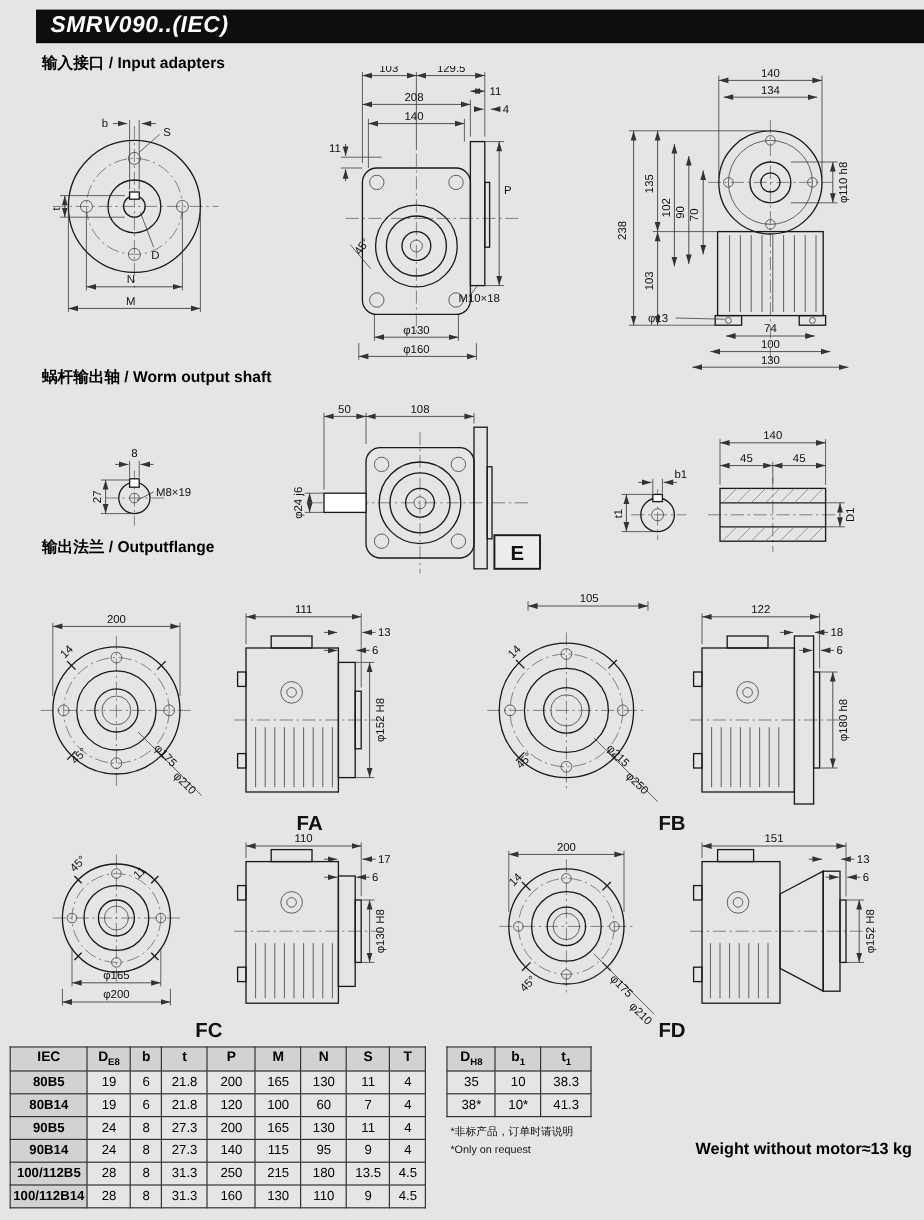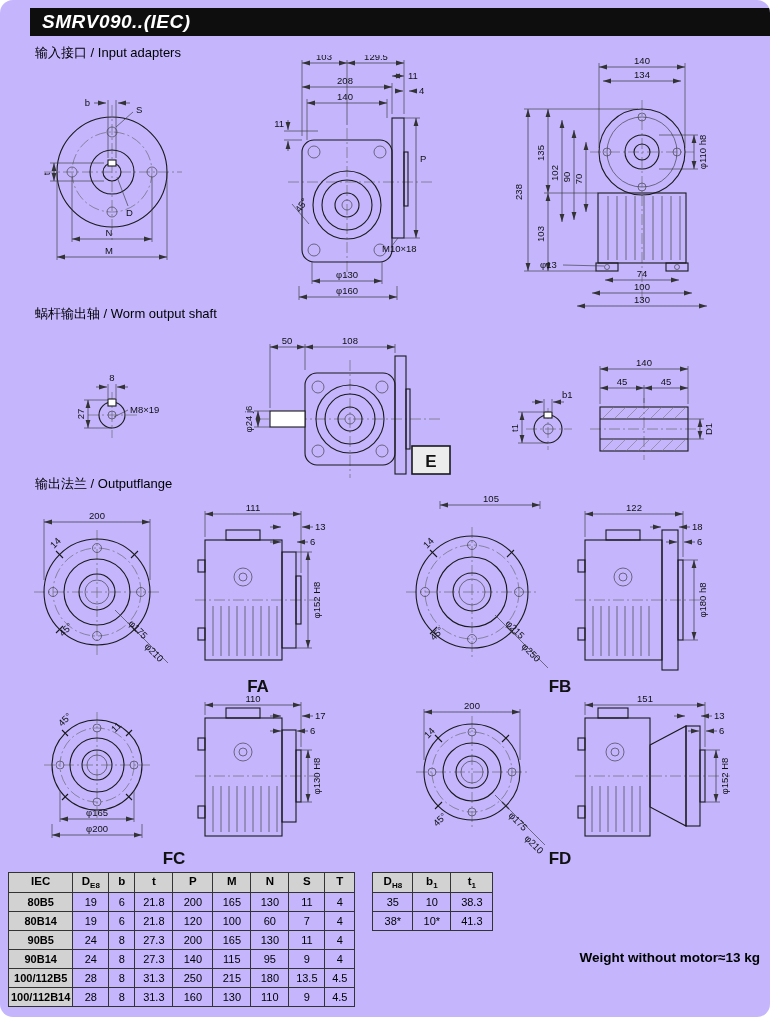--- a/index.html
+++ b/index.html
@@ -5,7 +5,7 @@
   * { margin:0; padding:0; box-sizing:border-box; }
   html,body { background:#fff; }
   body { width:770px; height:1017px; position:relative; font-family:"Liberation Sans",sans-serif; }
-  #page { position:absolute; inset:0; width:770px; height:1017px; background:#c4b5fd; overflow:hidden;border-radius:13px; }
+  #page { position:absolute; inset:0; width:770px; height:1017px; background:#e5e5e5; overflow:hidden; }
   .banner { position:absolute; left:30px; top:8px; right:0; height:28px; background:#0e0e0e; color:#fff; display:flex; align-items:center; }
   .banner span { font-style:italic; font-weight:bold; font-size:19px; padding-left:12px; letter-spacing:.5px; }
   .sechead { position:absolute; left:35px; font-weight:normal; font-size:13px; color:#000; }

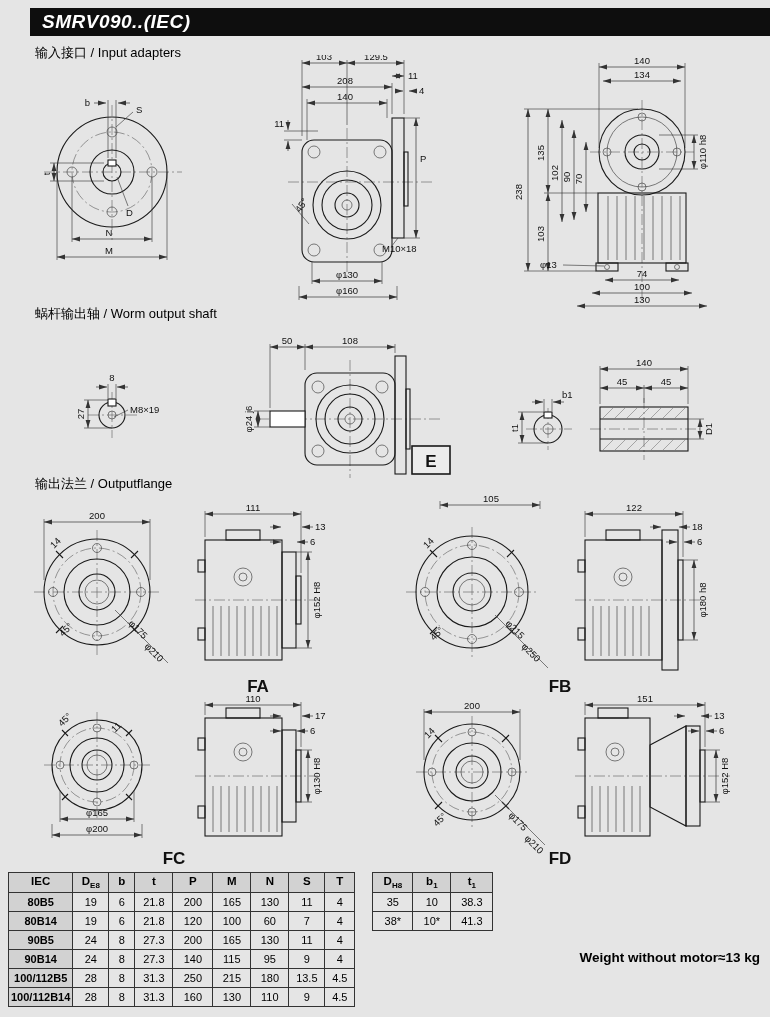--- a/index.html
+++ b/index.html
@@ -8,7 +8,7 @@
   #page { position:absolute; inset:0; width:770px; height:1017px; background:#e5e5e5; overflow:hidden; }
   .banner { position:absolute; left:30px; top:8px; right:0; height:28px; background:#0e0e0e; color:#fff; display:flex; align-items:center; }
   .banner span { font-style:italic; font-weight:bold; font-size:19px; padding-left:12px; letter-spacing:.5px; }
-  .sechead { position:absolute; left:35px; font-weight:normal; font-size:13px; color:#000; }
+  .sechead { position:absolute; left:35px; font-weight:bold; font-size:13px; color:#000; }
   svg.row { position:absolute; left:0; }
   svg text { font-family:"Liberation Sans",sans-serif; font-size:9.5px; fill:#111; }
   text.big { font-size:17px; font-weight:bold; }

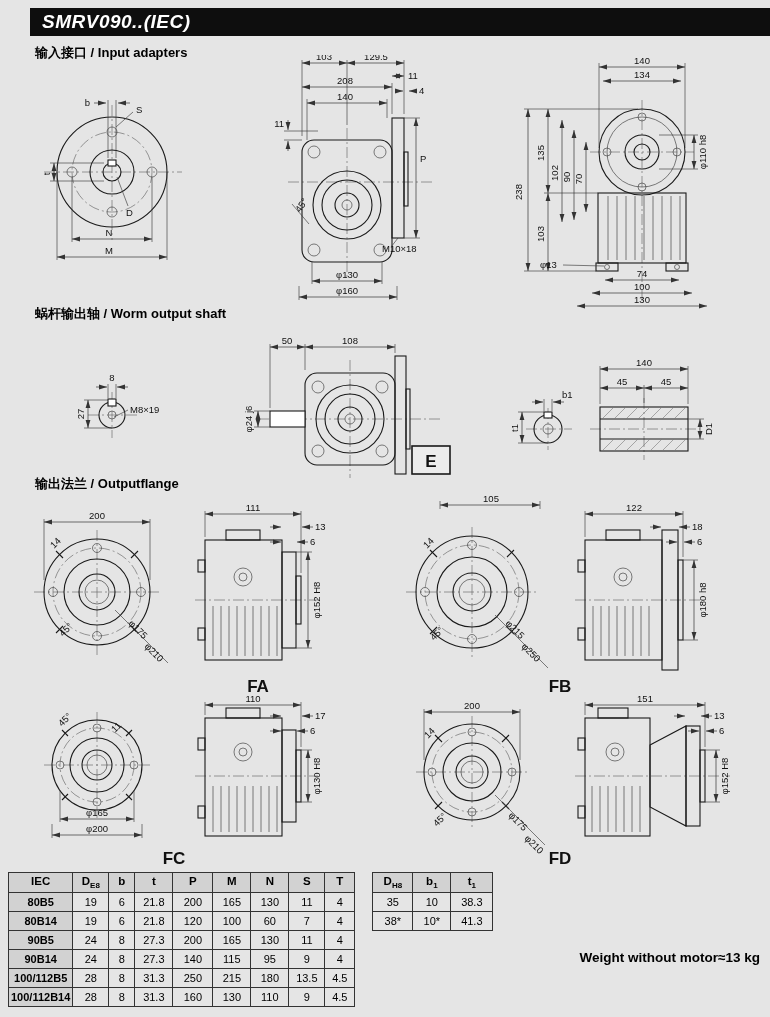--- a/index.html
+++ b/index.html
@@ -39,7 +39,7 @@
 
   <div class="sechead" style="top:44px">输入接口 / Input adapters</div>
   <div class="sechead" style="top:305px">蜗杆输出轴 / Worm output shaft</div>
-  <div class="sechead" style="top:475px">输出法兰 / Outputflange</div>
+  <div class="sechead" style="top:447px">输出法兰 / Outputflange</div>
 
   <svg class="row" style="top:55px" width="770" height="255" viewBox="0 55 770 255">
     <defs>

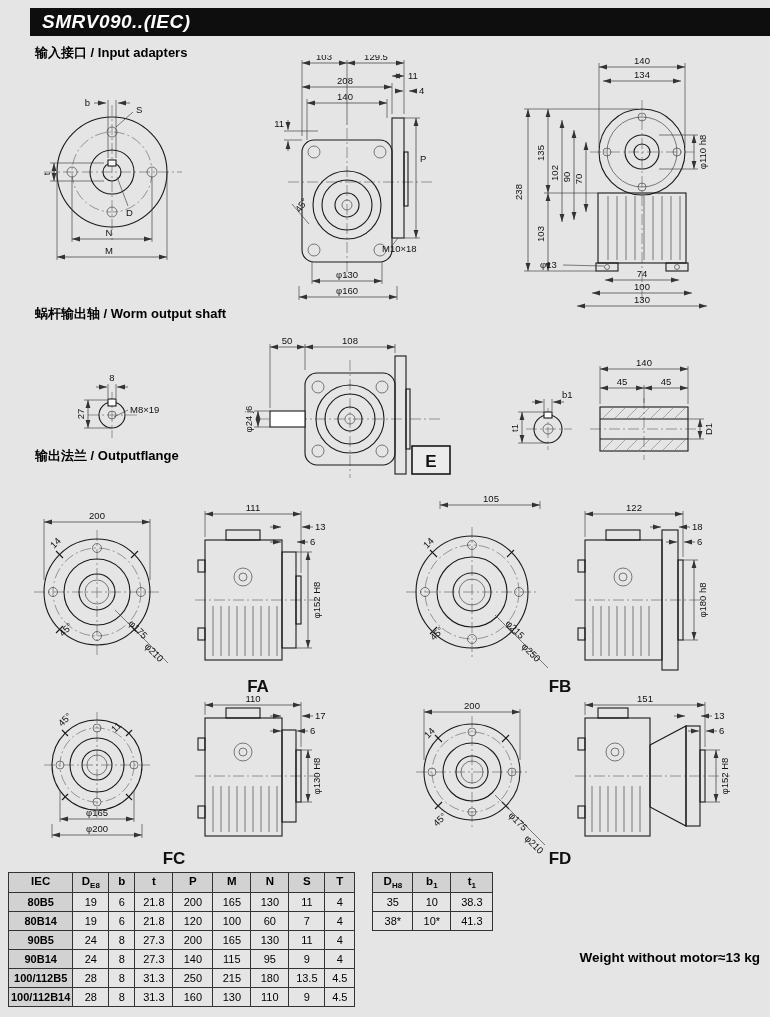--- a/index.html
+++ b/index.html
@@ -685,6 +685,10 @@
             </tr>
           </tbody>
       </table>
+      <div class="note">
+        <div>*非标产品，订单时请说明</div>
+        <div>*Only on request</div>
+      </div>
     </div>
   </div>
 

